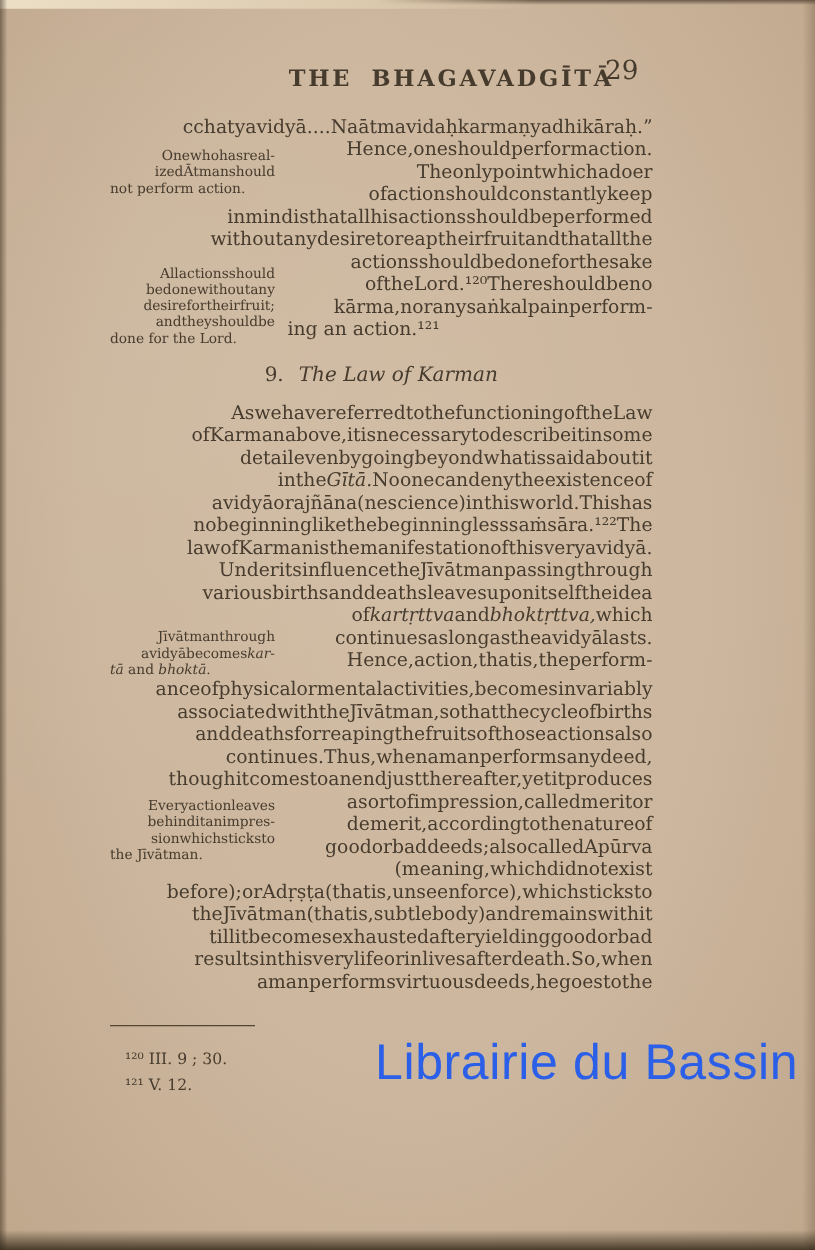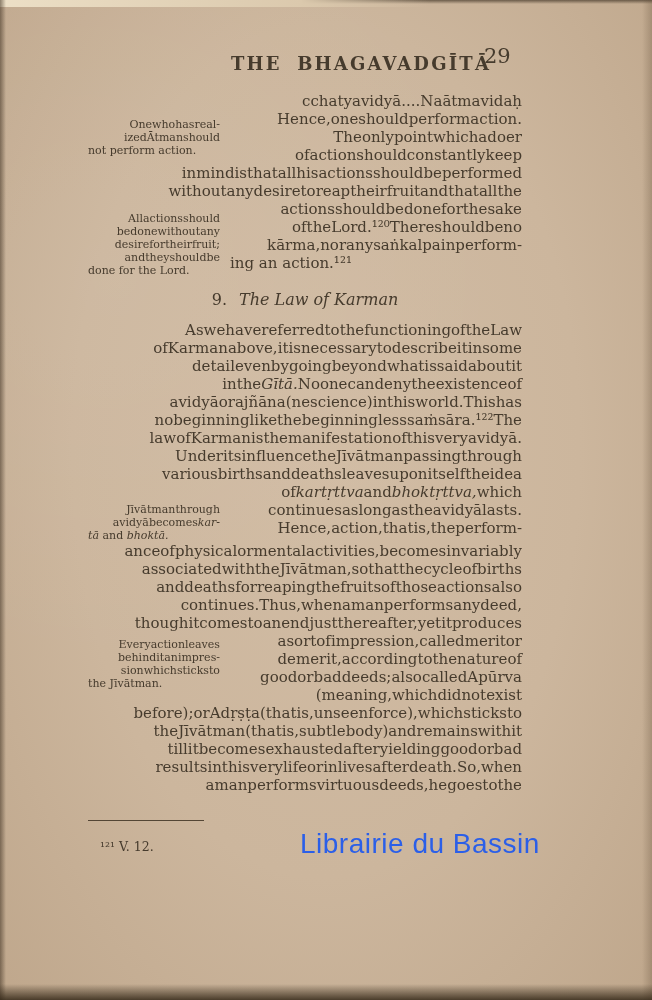--- a/index.html
+++ b/index.html
@@ -76,6 +76,7 @@
         <span>.</span> 
         <span>Na</span> 
         <span>ātmavidaḥ</span> 
+        <span>karmaṇyadhikāraḥ.”</span>
       </div>
 
     <div class="noteblock">

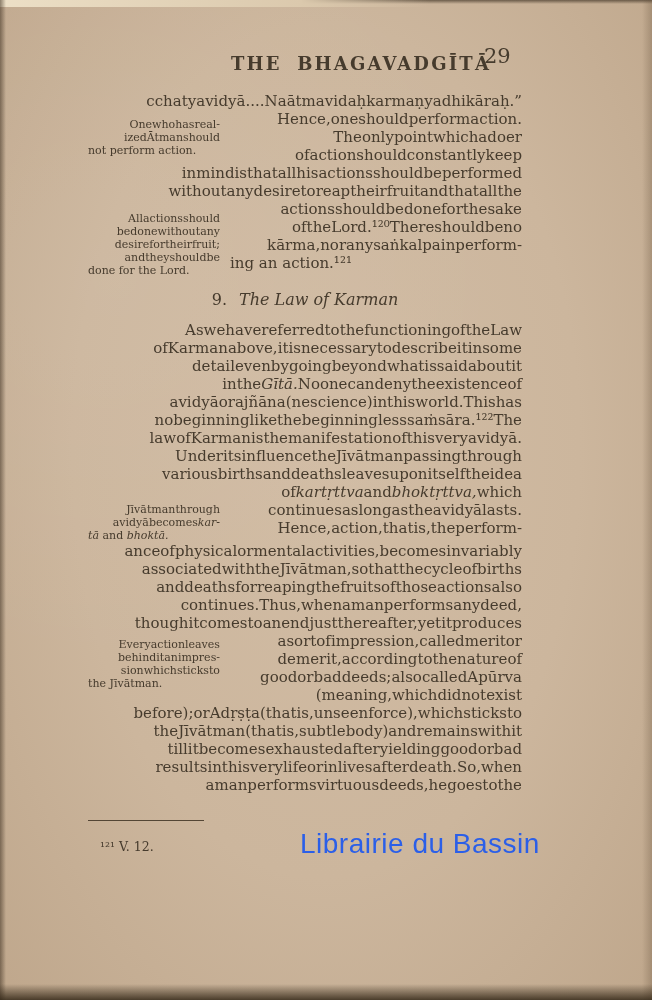--- a/index.html
+++ b/index.html
@@ -530,6 +530,7 @@
 
   <div class="fn-rule"></div>
   <div class="footnotes">
+    <div>¹²⁰ III. 9 ; 30.</div>
     <div>¹²¹ V. 12.</div>
   </div>
 

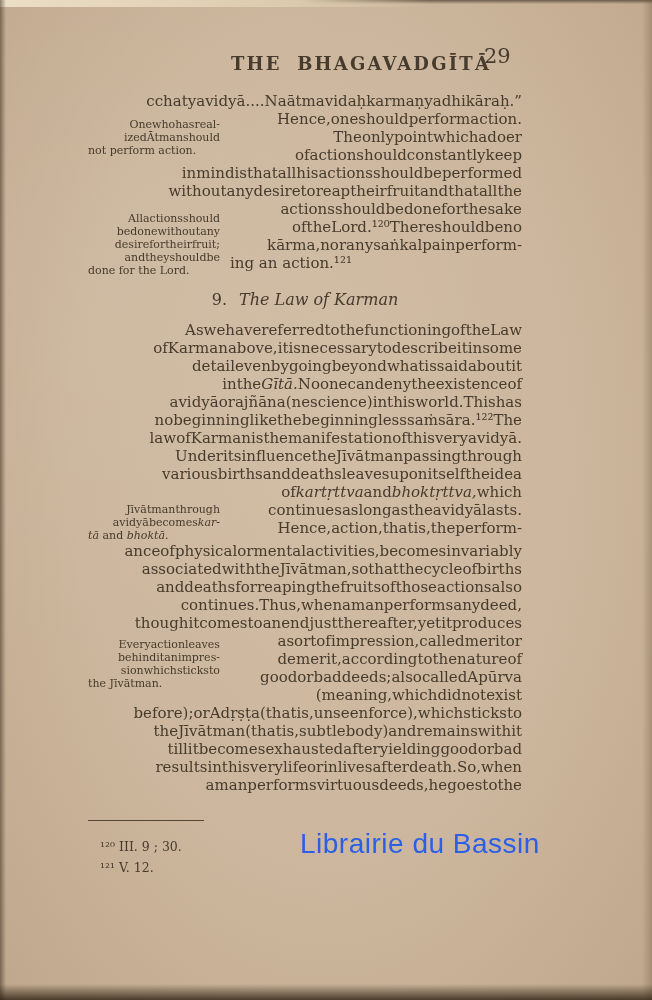--- a/index.html
+++ b/index.html
@@ -50,7 +50,7 @@
   .watermark{
     position:absolute;top:830px;left:300px;
     font-family:"Liberation Sans",sans-serif;
-    font-size:28px;line-height:1;letter-spacing:.5px;white-space:nowrap;
+    font-size:40px;line-height:1;letter-spacing:.5px;white-space:nowrap;
     color:var(--wm,#2b5fe8);
   }
 </style>

